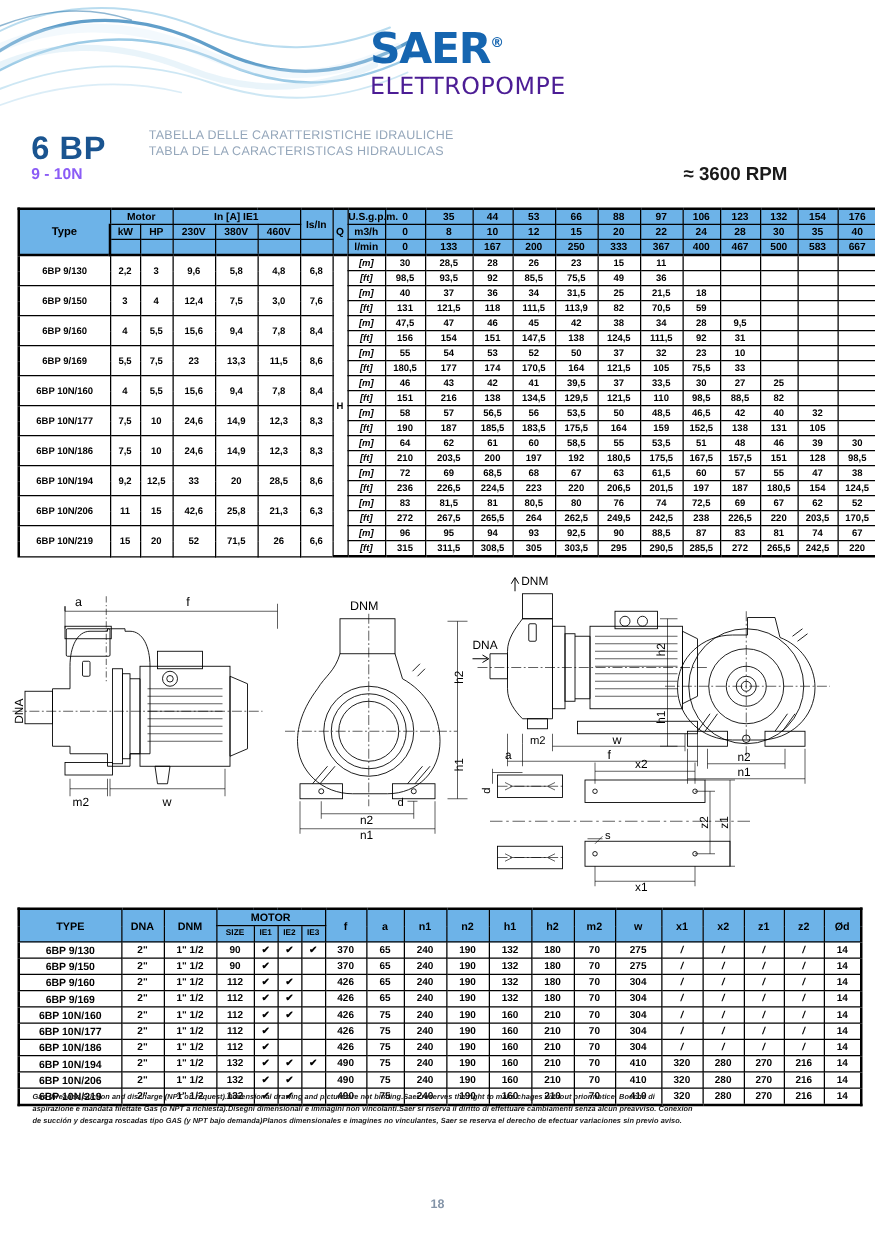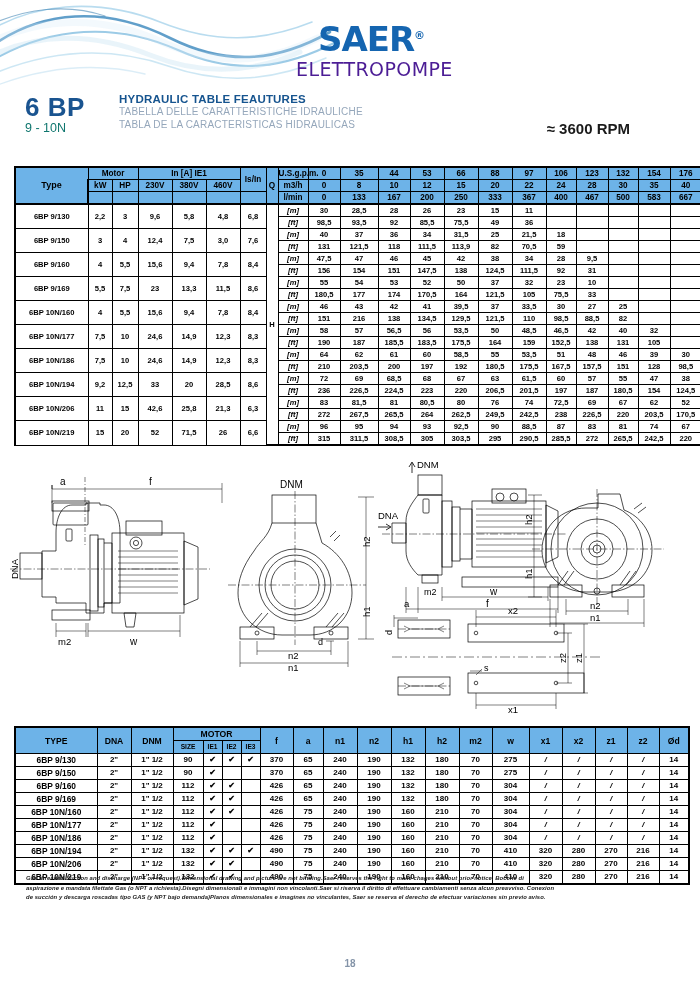--- a/index.html
+++ b/index.html
@@ -21,7 +21,7 @@
 
   .logo-block {
     position: absolute; top: 22px; left: 296px;
-    width: 150px; text-align: center;
+    width: 150px; 
   }
   .logo-saer {
     font-size: 34px; font-weight: bold; letter-spacing: -1px;

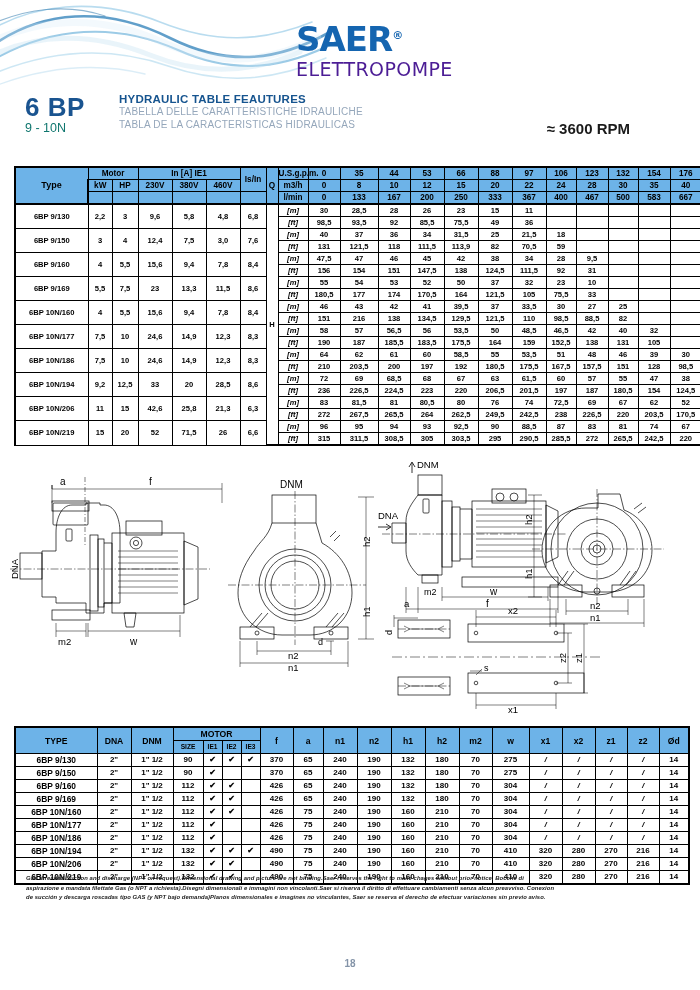--- a/index.html
+++ b/index.html
@@ -37,7 +37,7 @@
 
   
   .title-row {
-    position: absolute; top: 92px; left: 0; width: 648px; height: 55px;
+    position: absolute; top: 103px; left: 0; width: 648px; height: 55px;
   }
   .model-code {
     position: absolute; left: 25px; top: 0;

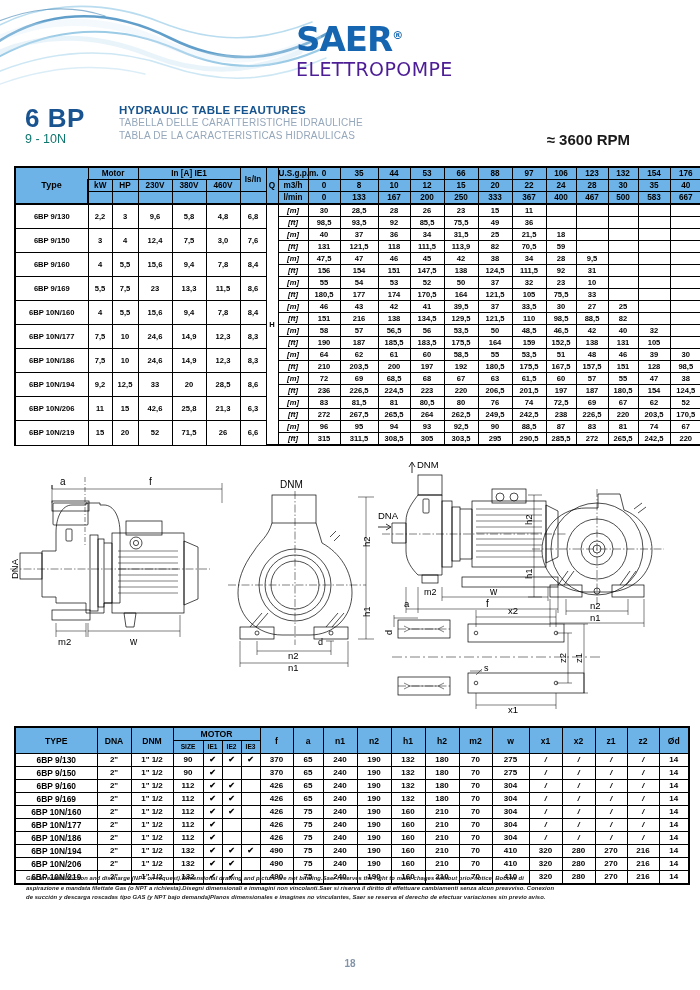--- a/index.html
+++ b/index.html
@@ -171,7 +171,6 @@
   <div class="model-code">6 BP</div>
   <div class="model-sub">9 - 10N</div>
   <div class="titles">
-    <div class="t-en">HYDRAULIC TABLE FEAUTURES</div>
     <div class="t-it">TABELLA DELLE CARATTERISTICHE IDRAULICHE</div>
     <div class="t-es">TABLA DE LA CARACTERISTICAS HIDRAULICAS</div>
   </div>

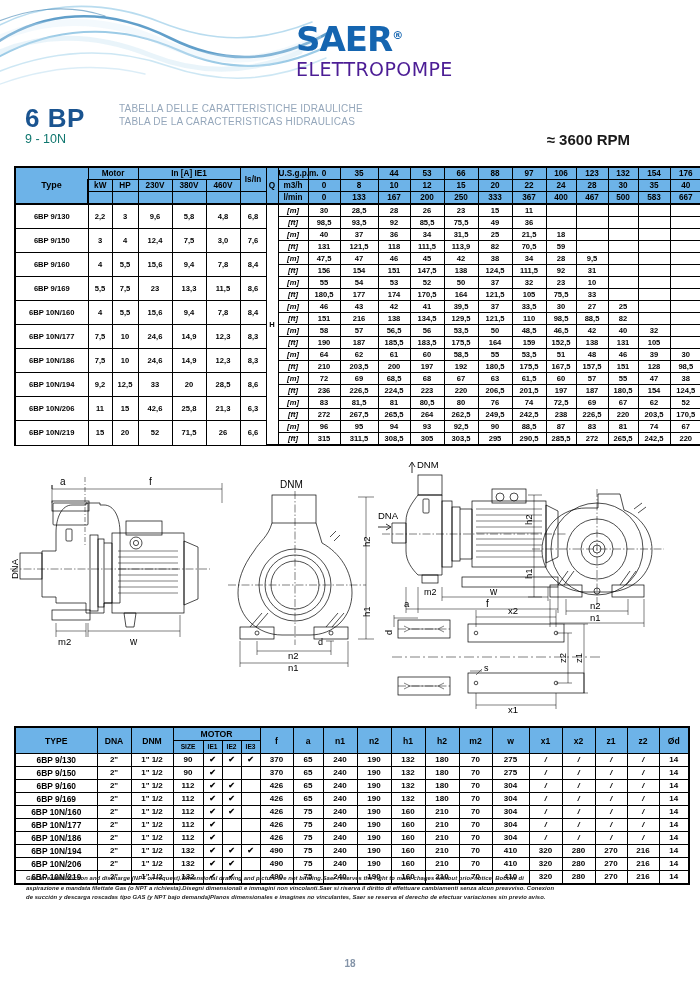--- a/index.html
+++ b/index.html
@@ -46,7 +46,7 @@
   }
   .model-sub {
     position: absolute; left: 25px; top: 29px;
-    font-size: 12.5px; font-weight: normal; color: #0f766e;
+    font-size: 12.5px; font-weight: bold; color: #8b5cf6;
   }
   .titles { position: absolute; left: 119px; top: 0; }
   .t-en {

